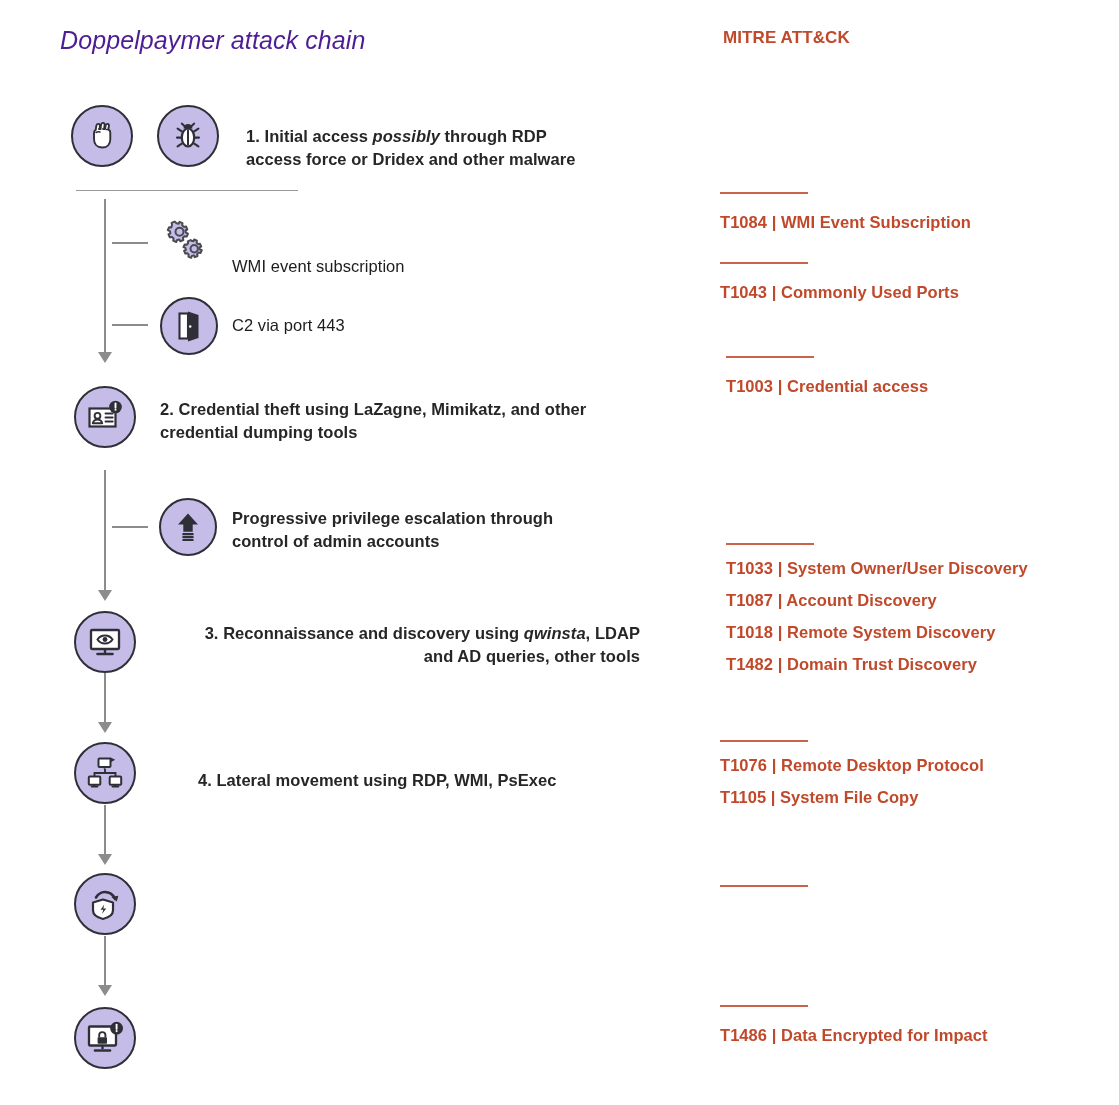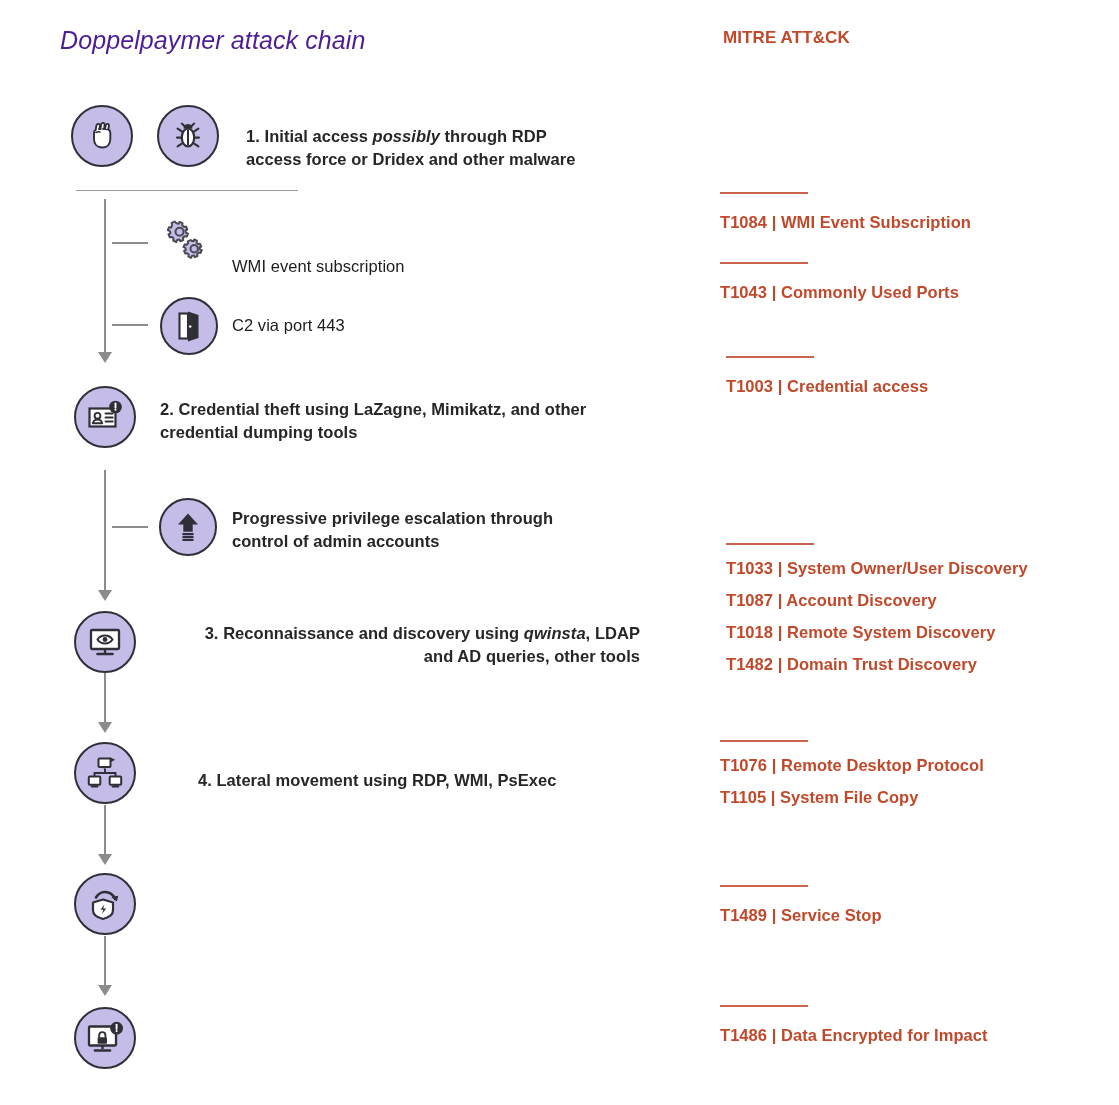--- a/index.html
+++ b/index.html
@@ -250,7 +250,6 @@
 
   <div class="mitre-group" style="top:885px;">
     <div class="mitre-rule"></div>
-    <div class="mitre-item">T1489 | Service Stop</div>
   </div>
 
   <div class="mitre-group" style="top:1005px;">

